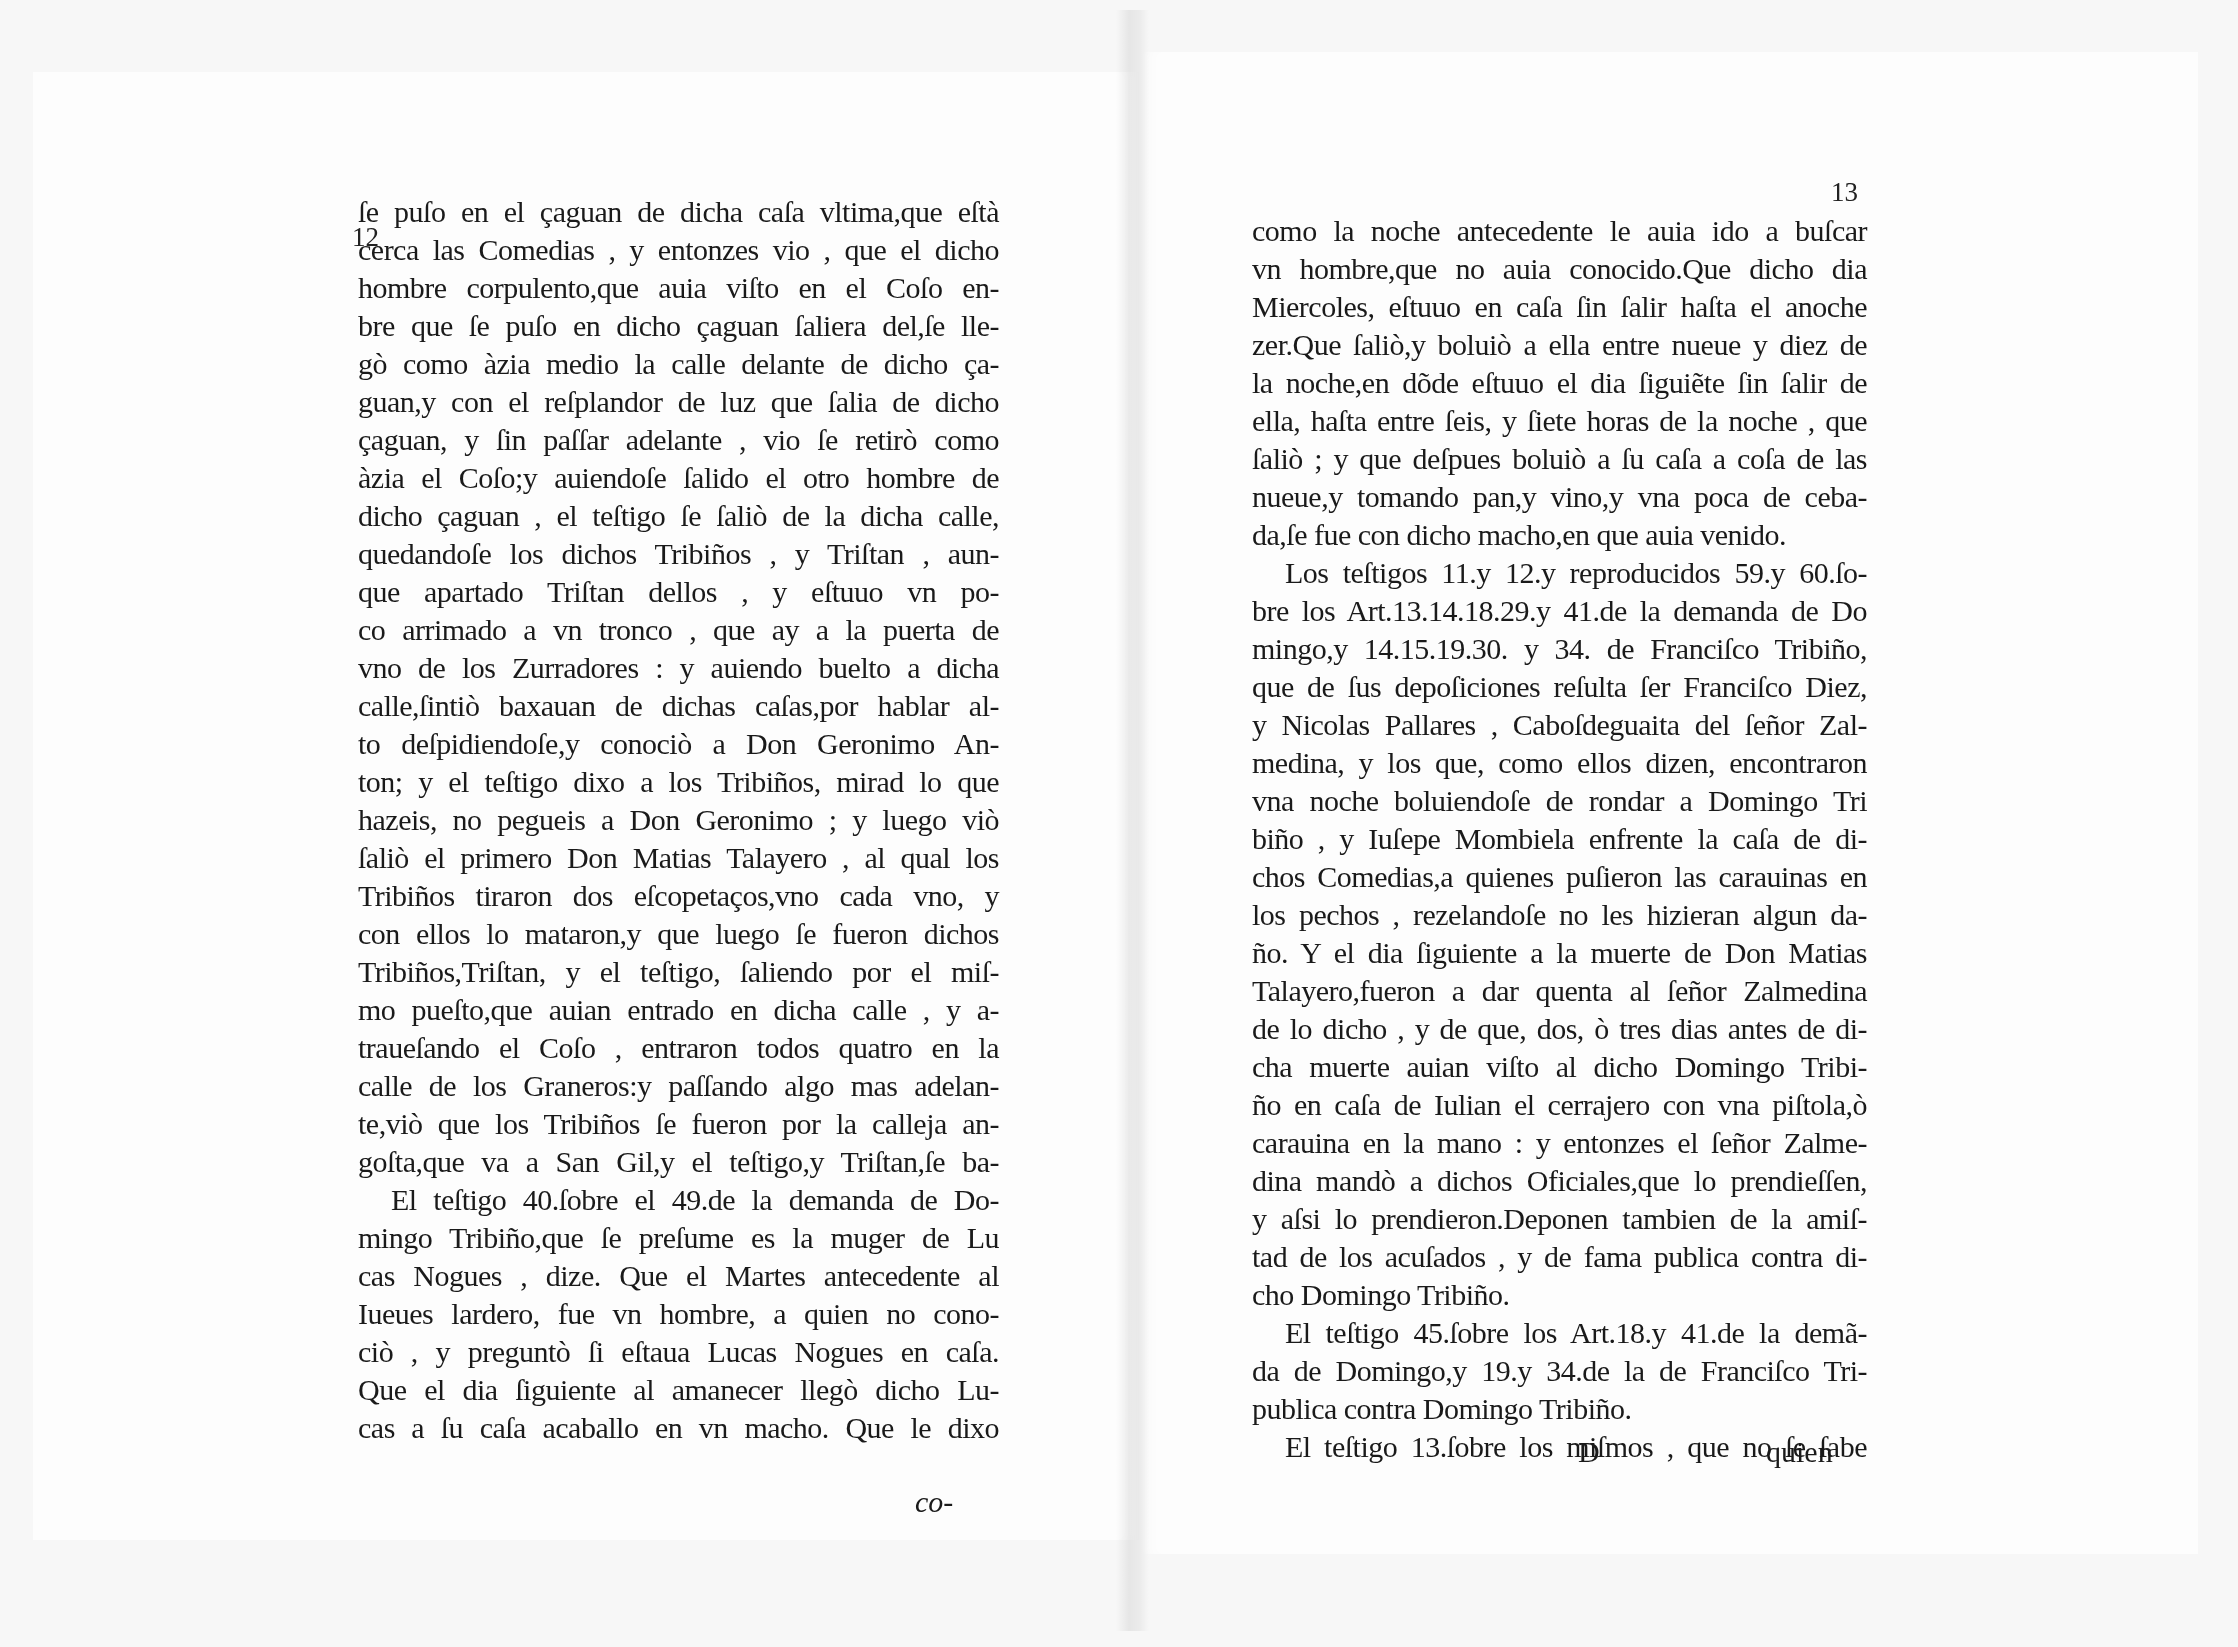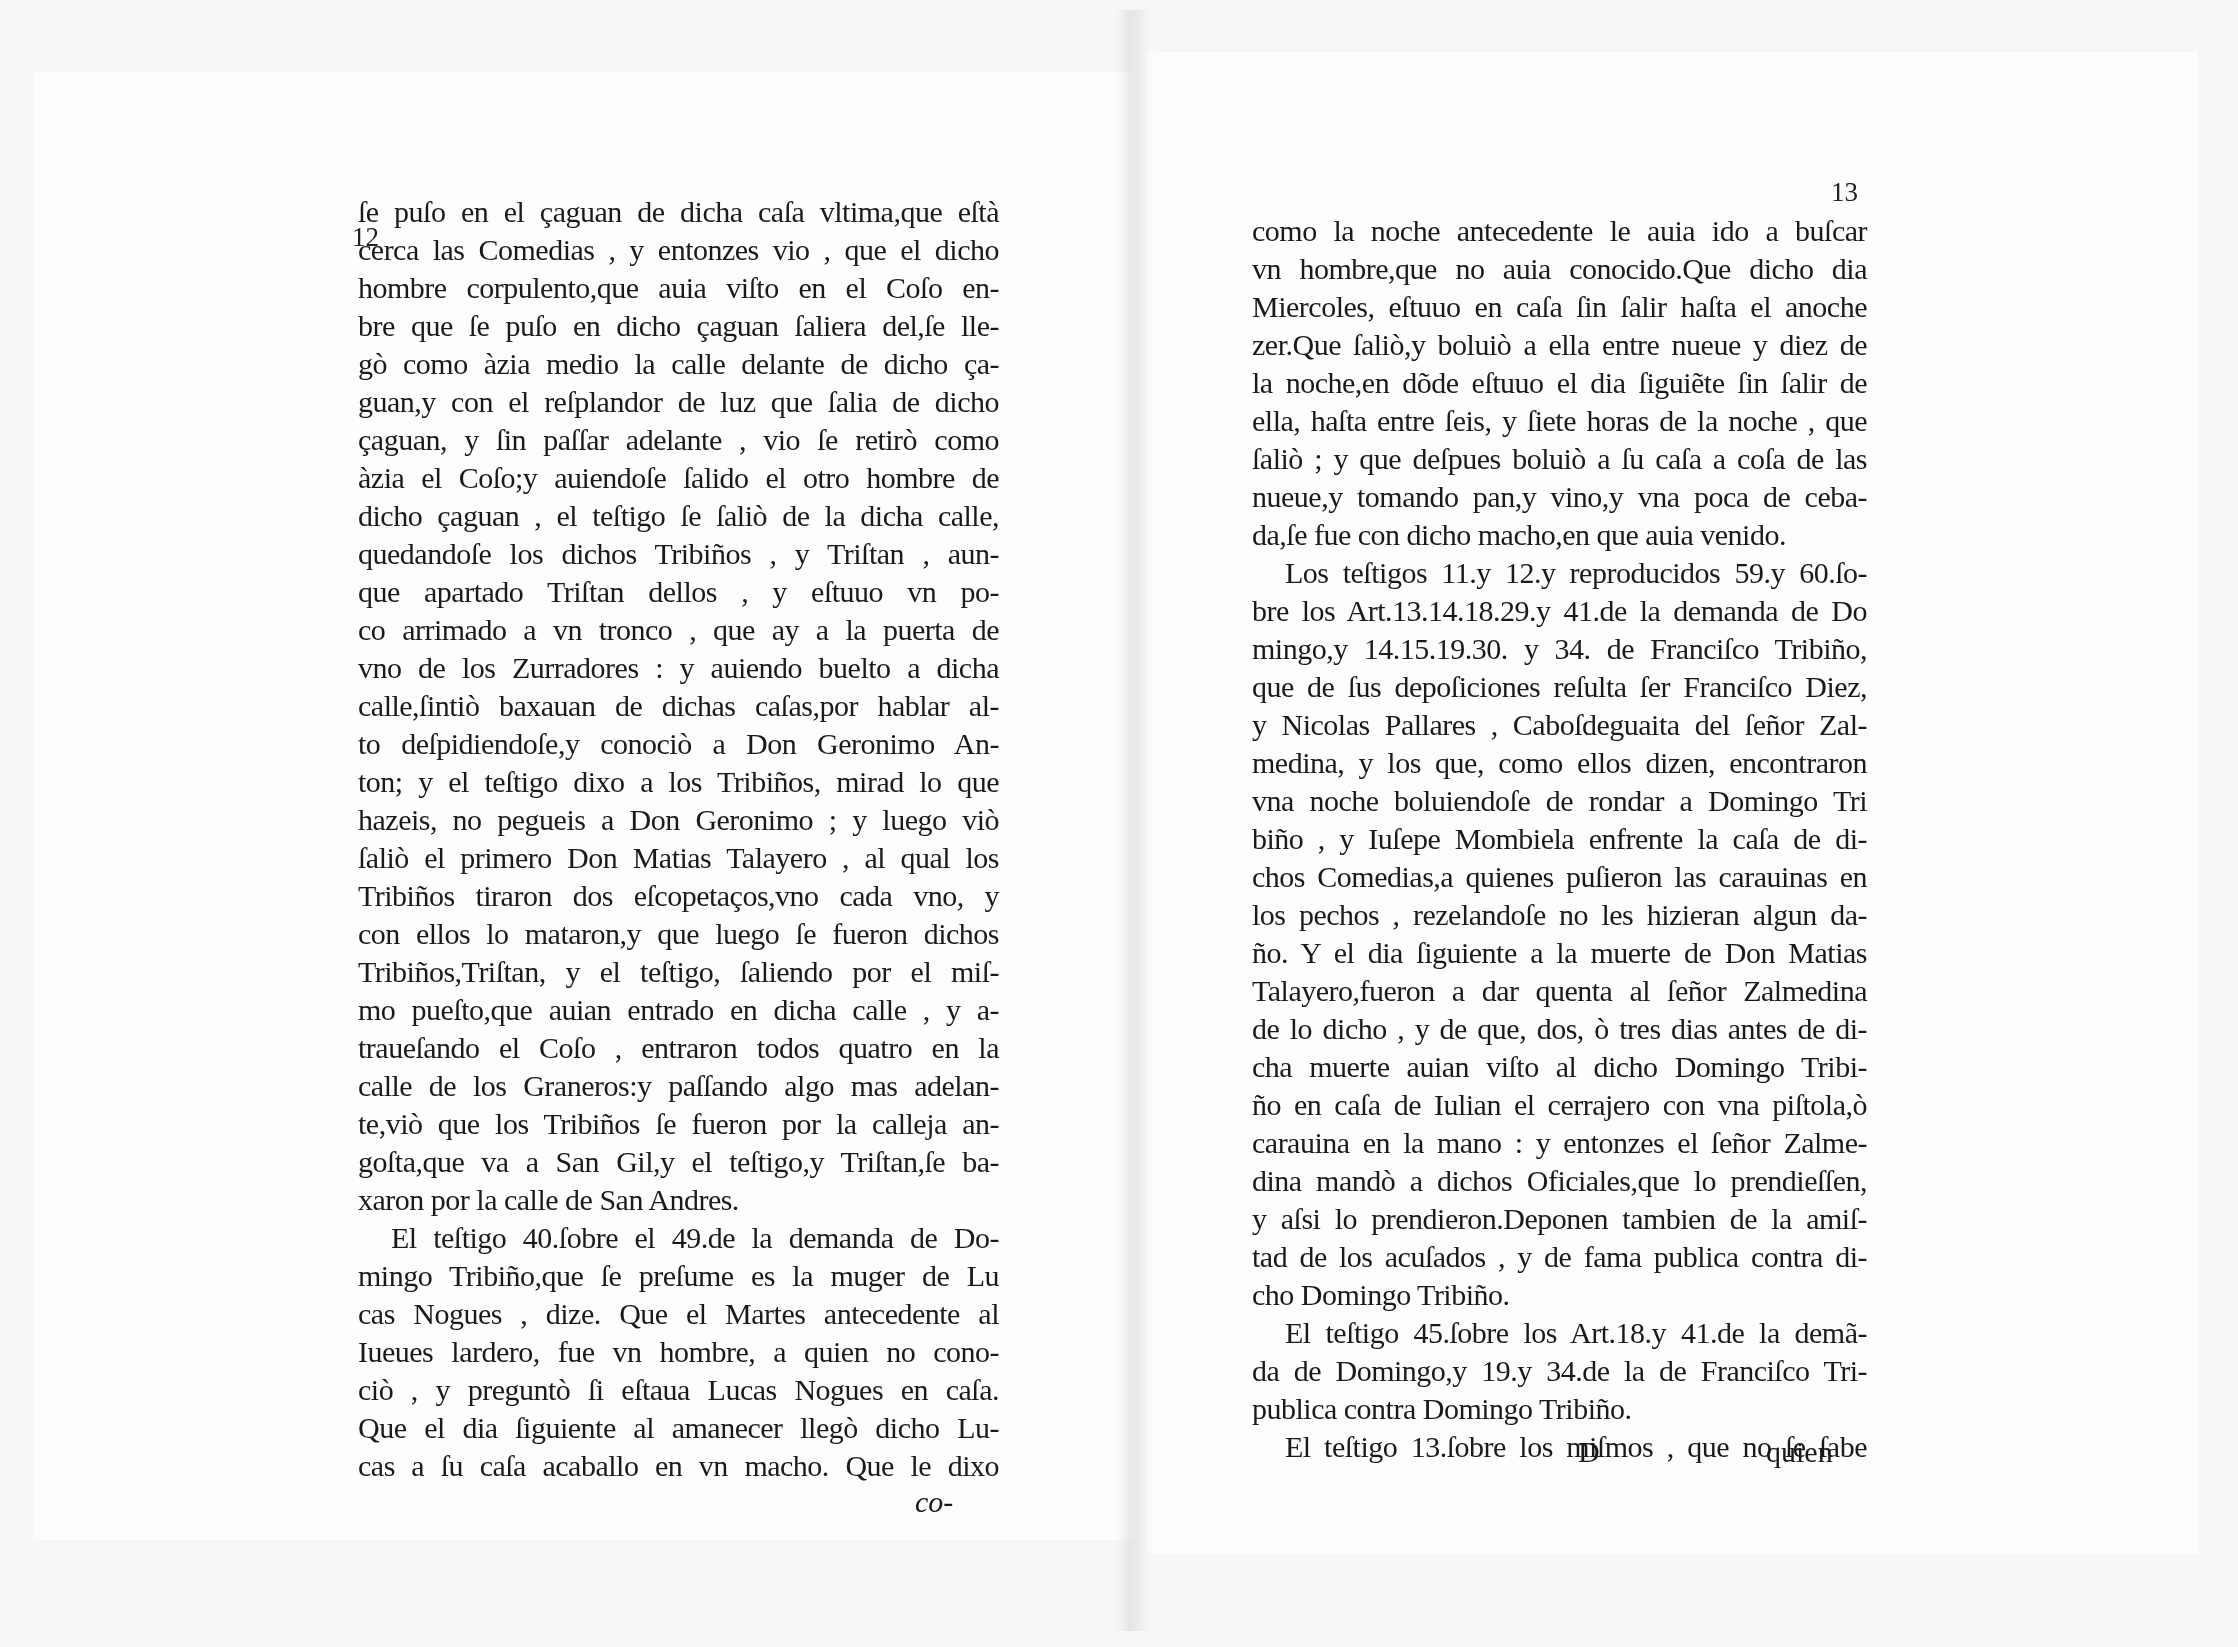--- a/index.html
+++ b/index.html
@@ -81,7 +81,6 @@
     <span class="line">calle de los Graneros:y paſſando algo mas adelan-</span>
     <span class="line">te,viò que los Tribiños ſe fueron por la calleja an-</span>
     <span class="line">goſta,que va a San Gil,y el teſtigo,y Triſtan,ſe ba-</span>
-    <span class="line last">xaron por la calle de San Andres.</span>
     <span class="line indent">El teſtigo 40.ſobre el 49.de la demanda de Do-</span>
     <span class="line">mingo Tribiño,que ſe preſume es la muger de Lu</span>
     <span class="line">cas Nogues , dize. Que el Martes antecedente al</span>

